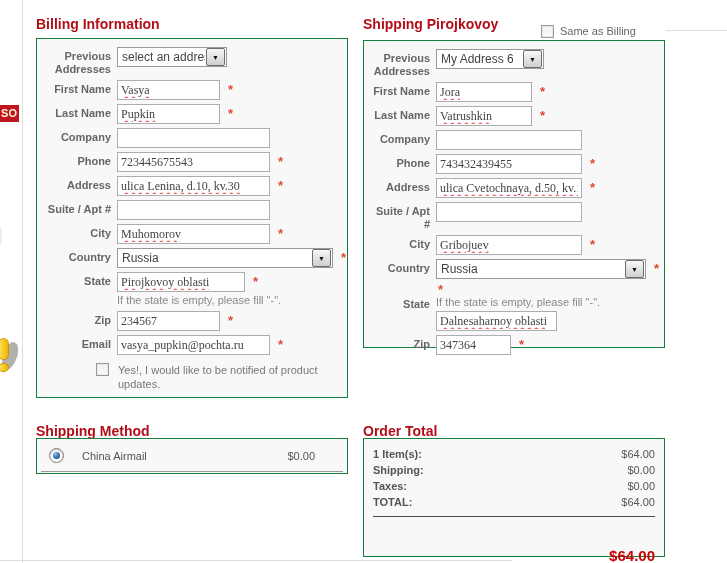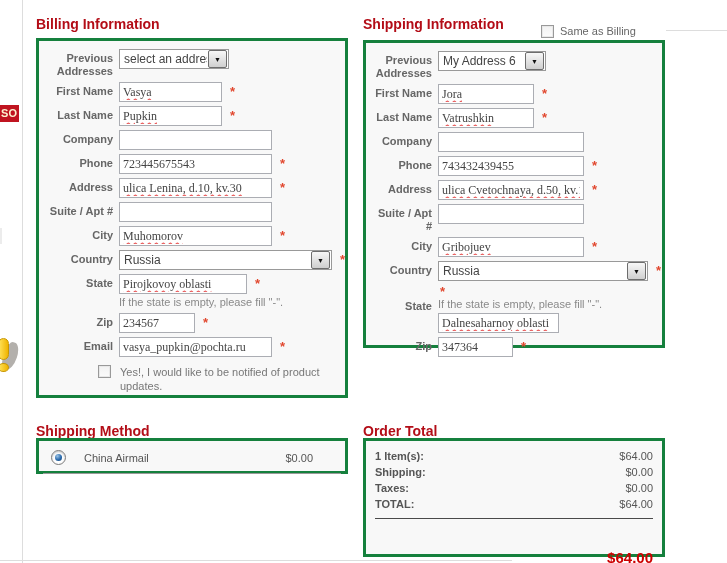--- a/index.html
+++ b/index.html
@@ -157,7 +157,7 @@
     </div>
   </div>
 
-  <h2 class="section-title" style="left:363px;top:16px;">Shipping Information</h2>
+  <h2 class="section-title" style="left:363px;top:16px;">Shipping Pirojkovoy</h2>
   <div class="samebill">
     <span class="cb"></span>
     <span class="cbl">Same as Billing</span>

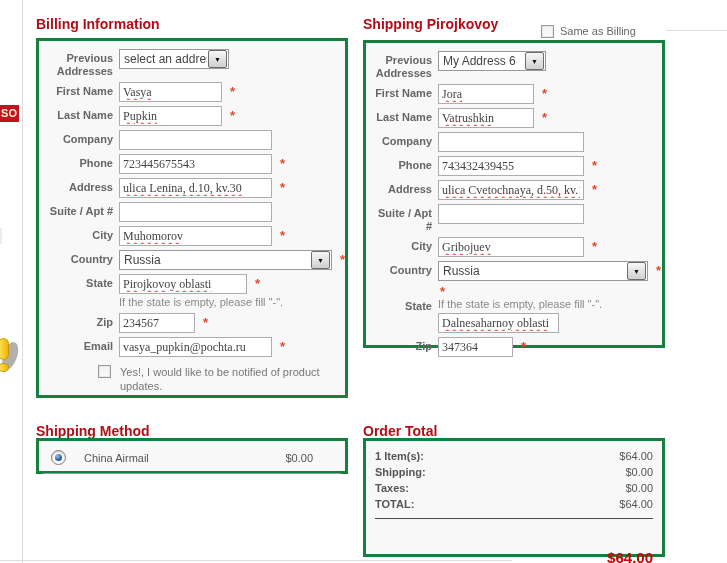--- a/index.html
+++ b/index.html
@@ -6,7 +6,7 @@
   .canvas{position:relative;width:727px;height:563px;background:#fff;overflow:hidden;
           font-family:"Liberation Sans",sans-serif;}
   .section-title{position:absolute;margin:0;font-size:14px;font-weight:bold;color:#b30d17;}
-  .panel{position:absolute;background:#f8f8f8;border:3px solid #15803d;box-sizing:border-box;}
+  .panel{position:absolute;background:#f8f8f8;border:1px solid #15803d;box-sizing:border-box;}
   .form{padding:8px 0 0 4px;}
   .frow{display:flex;align-items:flex-start;margin-bottom:4px;}
   .frow>label{min-width:70px;width:70px;text-align:right;font-weight:bold;color:#666;

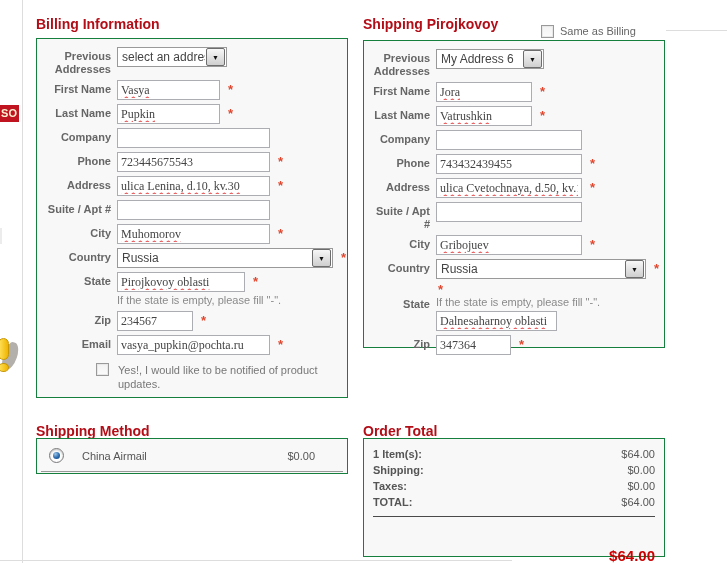--- a/index.html
+++ b/index.html
@@ -15,7 +15,7 @@
   .tinput{height:20px;border:1px solid #abadb3;background:#fff;font-size:12px;color:#444;
           padding:0 3px;box-sizing:border-box;font-family:Liberation Serif, serif;}
   .sq{text-decoration:underline wavy rgba(225,40,40,.8);text-underline-offset:2px;}
-  .w75{width:75px}.w80{width:76px}.w96{width:96px}.w103{width:103px}.w108{width:108px}
+  .w75{width:75px}.w80{width:103px}.w96{width:96px}.w103{width:103px}.w108{width:108px}
   .w110{width:110px}.w121{width:121px}.w128{width:128px}.w146{width:146px}
   .w153{width:153px}.w210{width:210px}.w216{width:216px}
   .req{color:#e1472e;font-size:13px;font-weight:bold;margin-left:8px;padding-top:3px;line-height:13px;}

